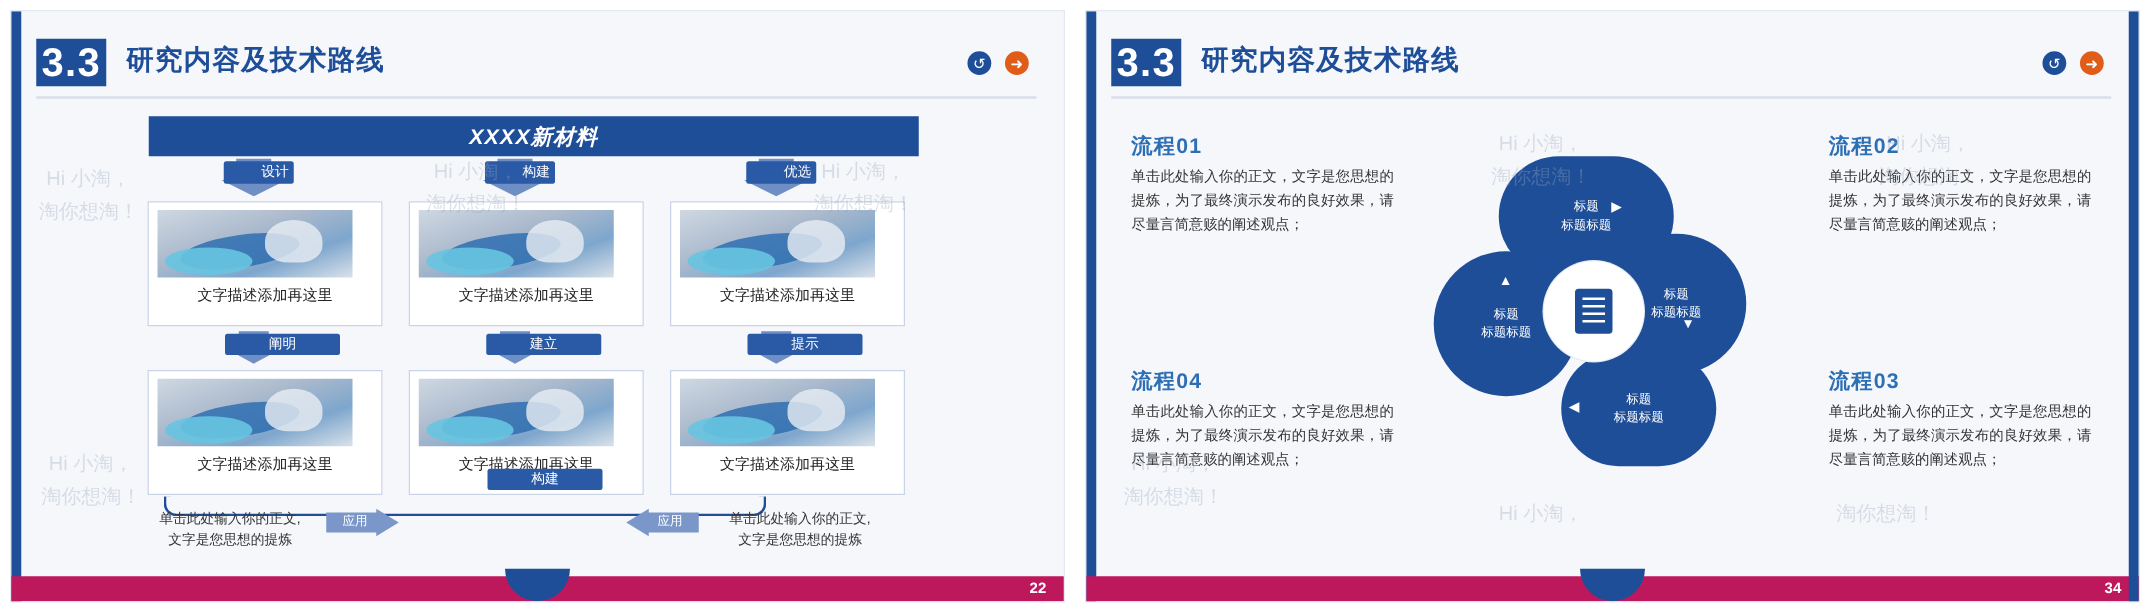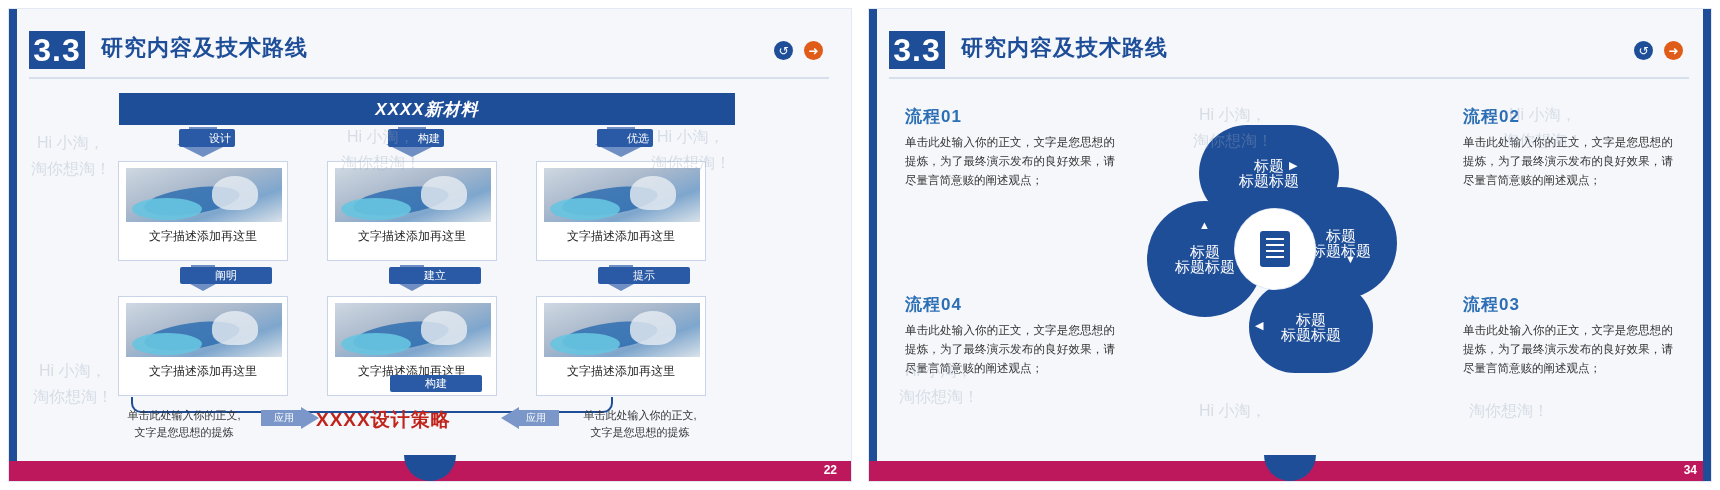--- a/index.html
+++ b/index.html
@@ -56,7 +56,7 @@
   .flow-title{position:absolute;font-size:17px;font-weight:bold;color:#2d6fb5;letter-spacing:1px;}
   .flow-body{position:absolute;font-size:11.5px;color:#333;line-height:19px;width:210px;text-align:justify;}
   .circle-wrap{position:absolute;left:268px;top:108px;width:300px;height:260px;}
-  .petal{position:absolute;border-radius:50%;background:#1f4e99;color:#fff;display:flex;align-items:center;justify-content:center;text-align:center;font-size:15px;line-height:15px;}
+  .petal{position:absolute;border-radius:50%;background:#1f4e99;color:#fff;display:flex;align-items:center;justify-content:center;text-align:center;font-size:10px;line-height:15px;}
   .center-circle{position:absolute;left:98px;top:92px;width:74px;height:74px;border-radius:50%;background:#ffffff;border:3px solid #ffffff;display:flex;align-items:center;justify-content:center;box-shadow:0 0 0 1px #e5ebf5;}
   .doc-ic{width:30px;height:36px;background:#1f4e99;border-radius:3px;position:relative;}
   .doc-ic:before{content:"";position:absolute;left:6px;top:7px;width:18px;height:2px;background:#fff;box-shadow:0 6px 0 #fff,0 12px 0 #fff,0 18px 0 #fff;}

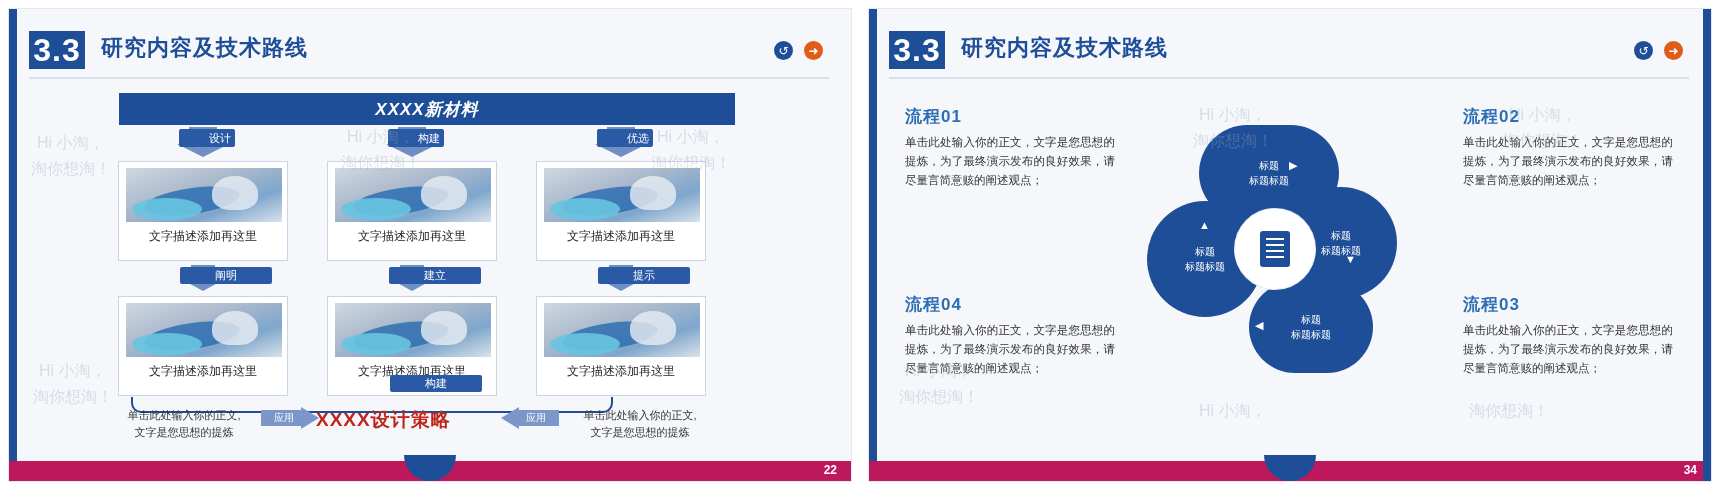--- a/index.html
+++ b/index.html
@@ -30,7 +30,7 @@
   .arrow-down .shaft{position:absolute;left:12px;top:0;width:28px;height:18px;background:#6f8fc4;}
   .arrow-down .tip{position:absolute;left:0;top:17px;width:0;height:0;border-left:26px solid transparent;border-right:26px solid transparent;border-top:13px solid #6f8fc4;}
   .pill{position:absolute;height:18px;line-height:18px;background:#2a5aa5;color:#fff;font-size:11px;text-align:right;border-radius:2px;padding:0 4px;}
-  .card{position:absolute;width:170px;height:100px;background:#ffffff;border:1px solid #c9d4e8;box-sizing:border-box;}
+  .card{position:absolute;width:188px;height:100px;background:#ffffff;border:1px solid #c9d4e8;box-sizing:border-box;}
   .card .thumb{position:absolute;left:7px;top:6px;width:156px;height:54px;background:linear-gradient(160deg,#cfd8e2 0%,#aab9cc 40%,#7ea6cd 70%,#d9e2ea 100%);overflow:hidden;}
   .card .thumb .blob1{position:absolute;left:18px;top:20px;width:96px;height:26px;border-radius:50%;background:#2f6fb0;opacity:.85;transform:rotate(-8deg);}
   .card .thumb .blob2{position:absolute;left:6px;top:30px;width:70px;height:22px;border-radius:50%;background:#67c4e0;opacity:.9;}

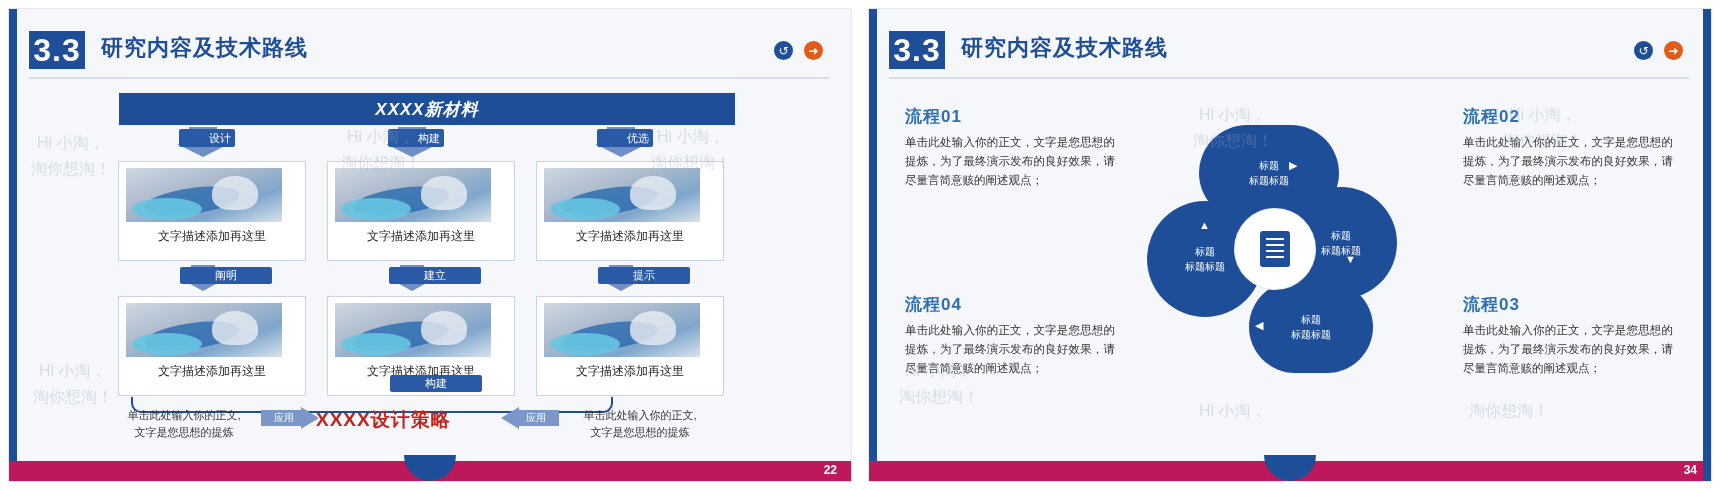--- a/index.html
+++ b/index.html
@@ -164,7 +164,6 @@
       <div class="brace" style="left:122px;top:388px;width:478px;height:14px;border-radius:0 0 10px 10px;"></div>
       <div class="stage-label" style="left:381px;top:366px;width:46px;">构建</div>
 
-      <div class="big-red" style="left:307px;top:398px;">XXXX设计策略</div>
 
       <div class="side-text" style="left:100px;top:398px;white-space:pre-line;">单击此处输入你的正文,
 文字是您思想的提炼</div>

